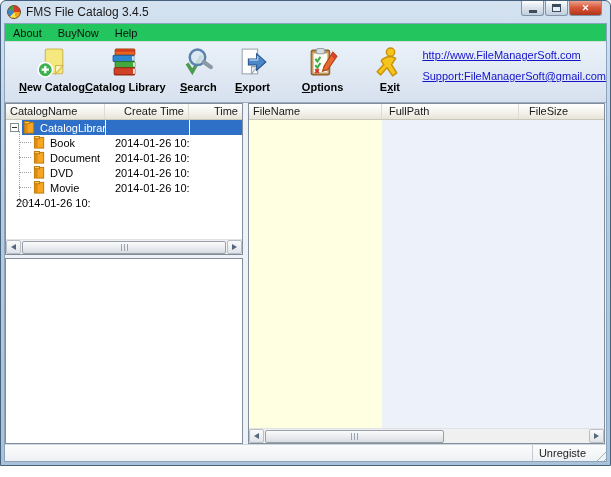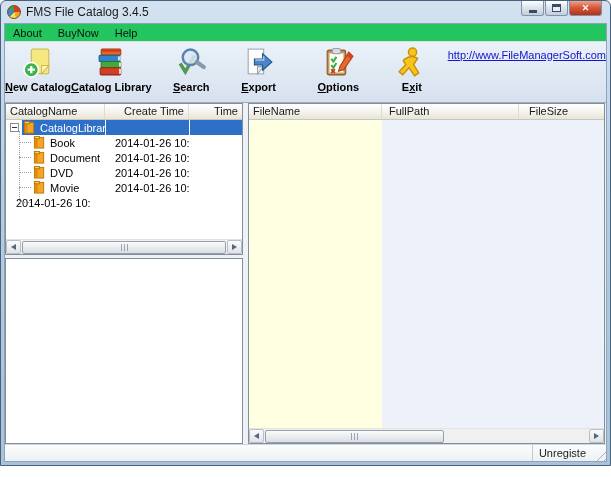--- a/index.html
+++ b/index.html
@@ -220,6 +220,7 @@
 
       <div class="tb-links">
         <a class="tb-link" href="#">http://www.FileManagerSoft.com</a>
+        <a class="tb-link" href="#">Support:FileManagerSoft@gmail.com</a>
       </div>
     </div>
 

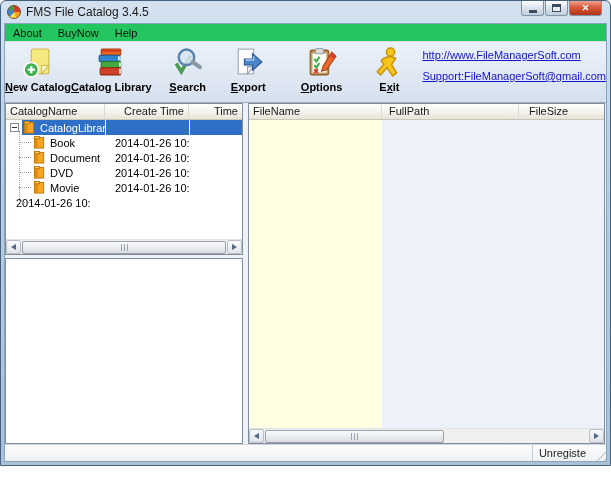--- a/index.html
+++ b/index.html
@@ -41,7 +41,7 @@
   .tb-btn svg { width: 33px; height: 33px; display: block; }
   .tb-label { font-size: 11px; font-weight: bold; color: #000; white-space: nowrap; margin-top: 2px; }
   .tb-label .ul { text-decoration: underline; }
-  #btn-new { margin-left: 0; width: 76px; }
+  #btn-new { margin-left: 14px; width: 76px; }
   #btn-library { width: 92px; }
   #btn-search { margin-left: 14px; width: 62px; }
   #btn-export { margin-left: 18px; width: 58px; }

